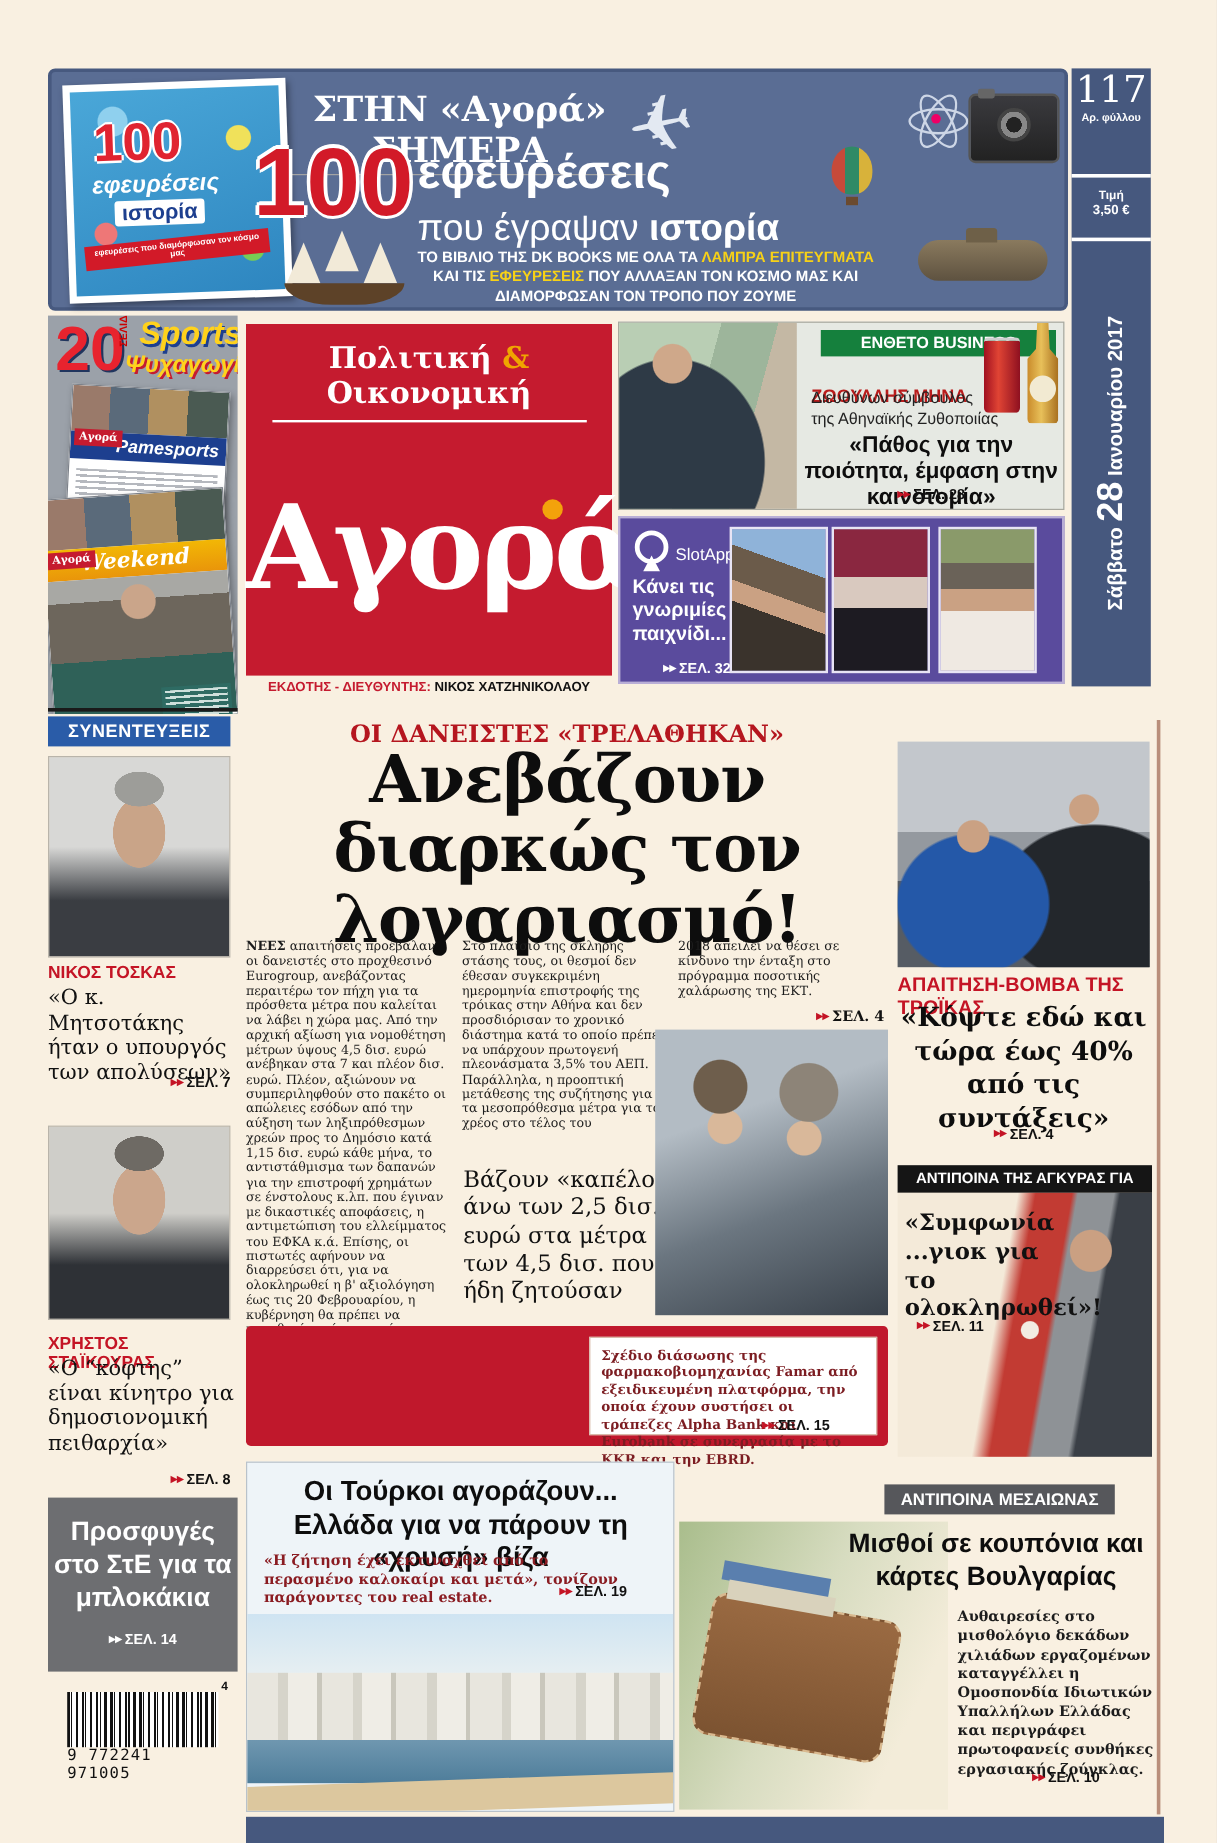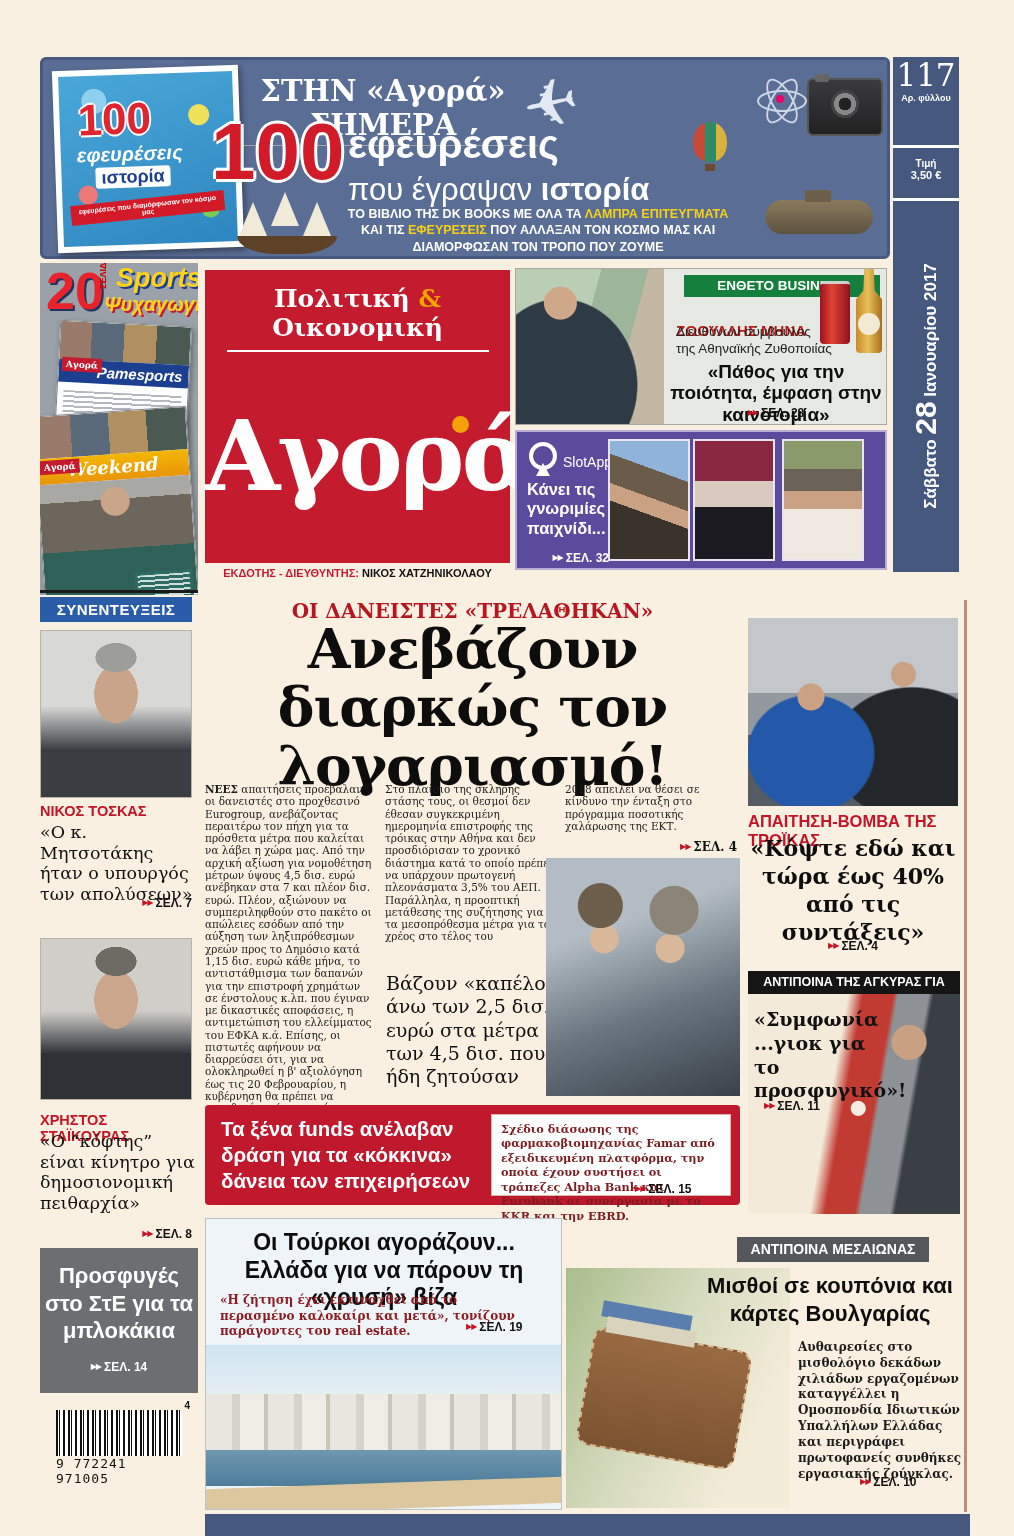--- a/index.html
+++ b/index.html
@@ -372,7 +372,7 @@
 
   <div id="ankara-badge" class="abs">ΑΝΤΙΠΟΙΝΑ ΤΗΣ ΑΓΚΥΡΑΣ ΓΙΑ ΤΟΥΣ 8</div>
   <div id="ankara-photo" class="abs"></div>
-  <div id="ankara-head" class="abs">«Συμφωνία ...γιοκ για το προσφυγικό»!</div>
+  <div id="ankara-head" class="abs">«Συμφωνία ...γιοκ για το ολοκληρωθεί»!</div>
   <div id="ankara-seal" class="abs"><span class="mk">▶▶</span><span class="pg">ΣΕΛ. 11</span></div>
 
   <div id="funds" class="abs">

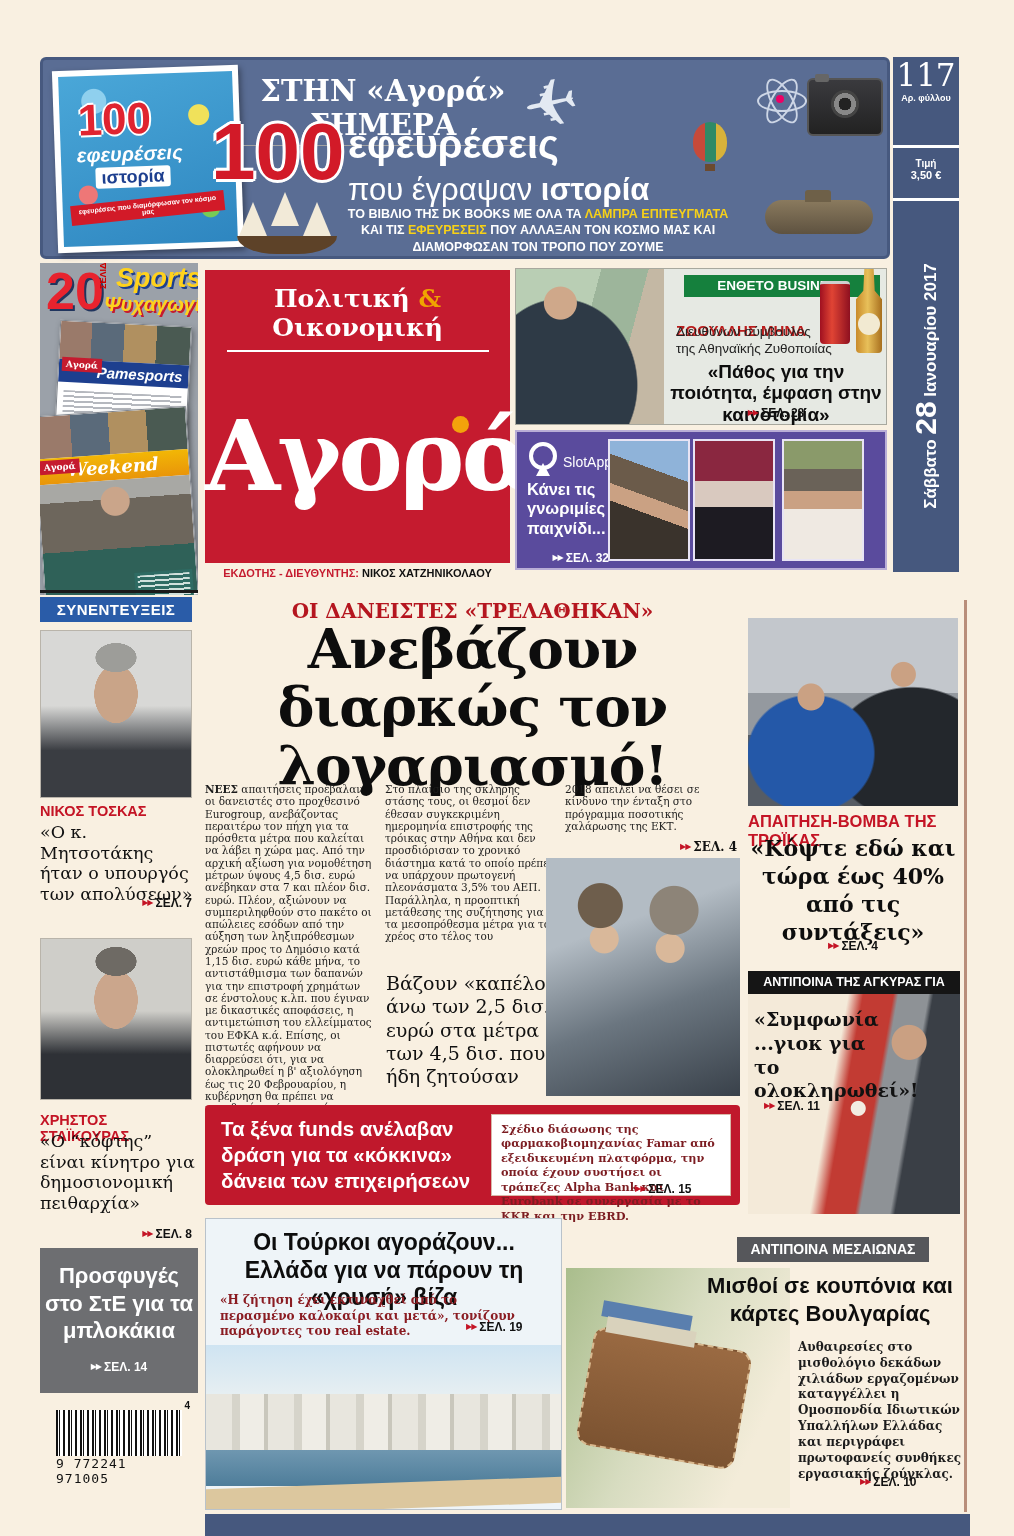--- a/index.html
+++ b/index.html
@@ -376,7 +376,6 @@
   <div id="ankara-seal" class="abs"><span class="mk">▶▶</span><span class="pg">ΣΕΛ. 11</span></div>
 
   <div id="funds" class="abs">
-    <div class="abs head">Τα ξένα funds ανέλαβαν δράση για τα «κόκκινα» δάνεια των επιχειρήσεων</div>
     <div class="abs note">Σχέδιο διάσωσης της φαρμακοβιομηχανίας Famar από εξειδικευμένη πλατφόρμα, την οποία έχουν συστήσει οι τράπεζες Alpha Bank και Eurobank σε συνεργασία με το KKR και την EBRD.</div>
     <div class="abs seal"><span class="mk">▶▶</span><span class="pg">ΣΕΛ. 15</span></div>
   </div>

